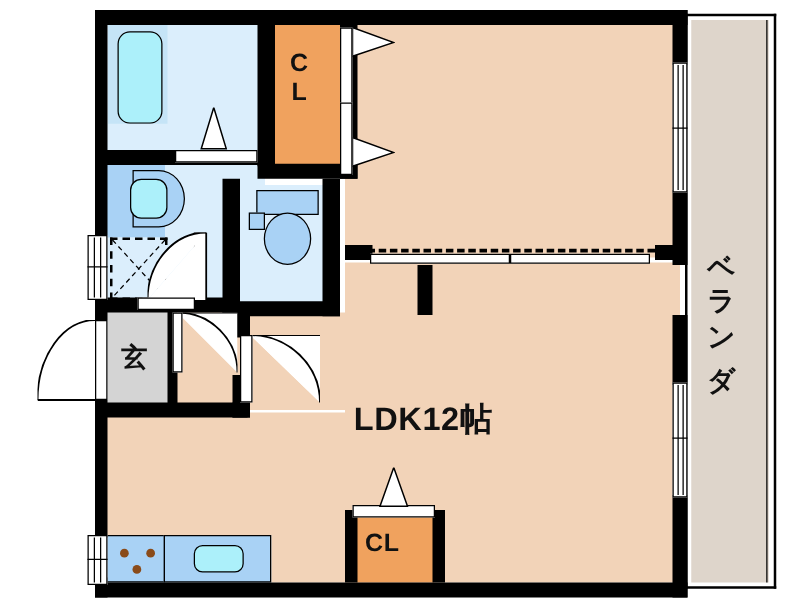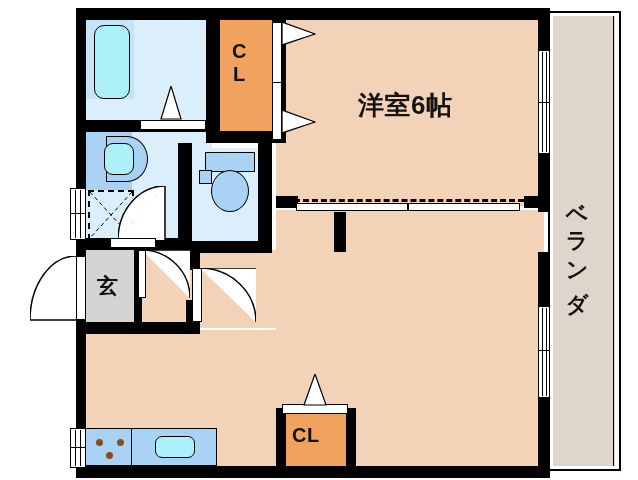--- a/index.html
+++ b/index.html
@@ -273,7 +273,6 @@
   <div class="win-line" style="left:546px; top:308px; width:1px; height:88px;"></div>
   <div class="win-line" style="left:538px; top:350px; width:12px; height:1px;"></div>
 
-  <div class="label lbl-room" style="left:358px; top:88px;">洋室6帖</div>
 
 
   <div class="label lbl-cl" style="left:232px; top:40px;">

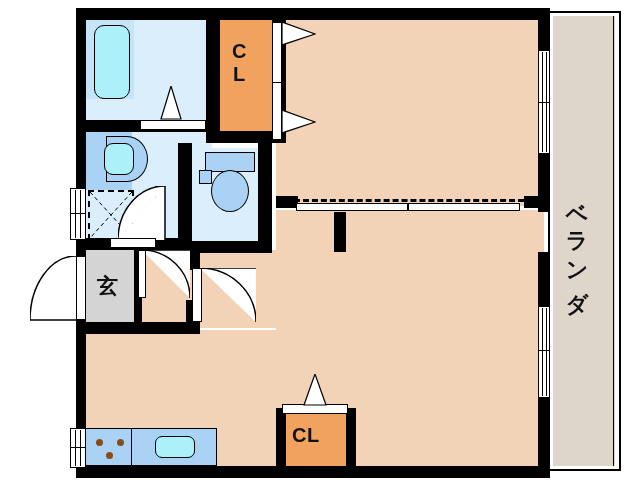--- a/index.html
+++ b/index.html
@@ -274,6 +274,7 @@
   <div class="win-line" style="left:538px; top:350px; width:12px; height:1px;"></div>
 
 
+  <div class="label lbl-ldk" style="left:283px; top:318px;">LDK12帖</div>
 
   <div class="label lbl-cl" style="left:232px; top:40px;">
     <span>C</span><br>

